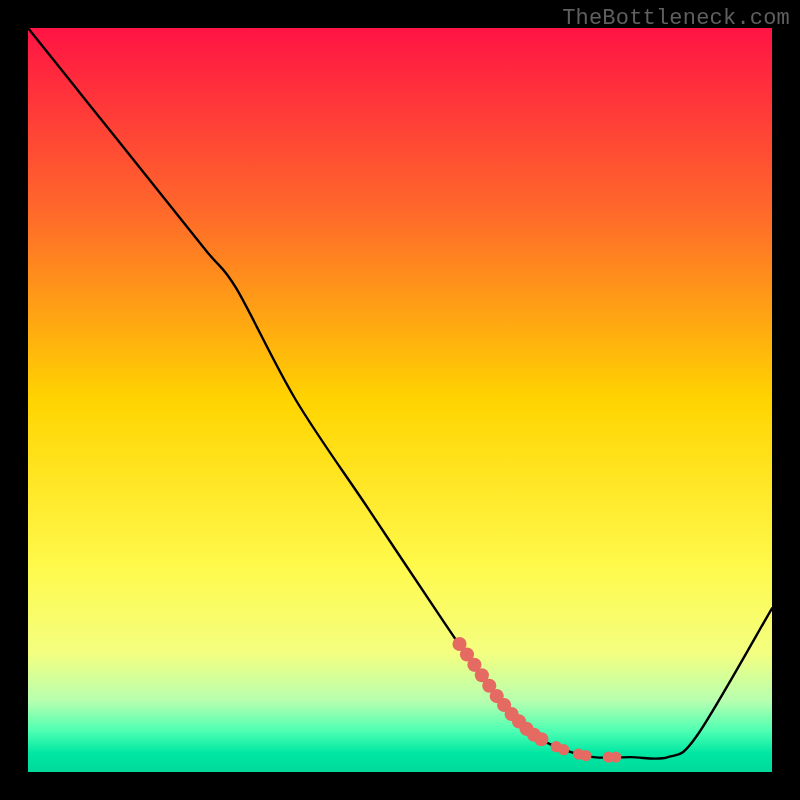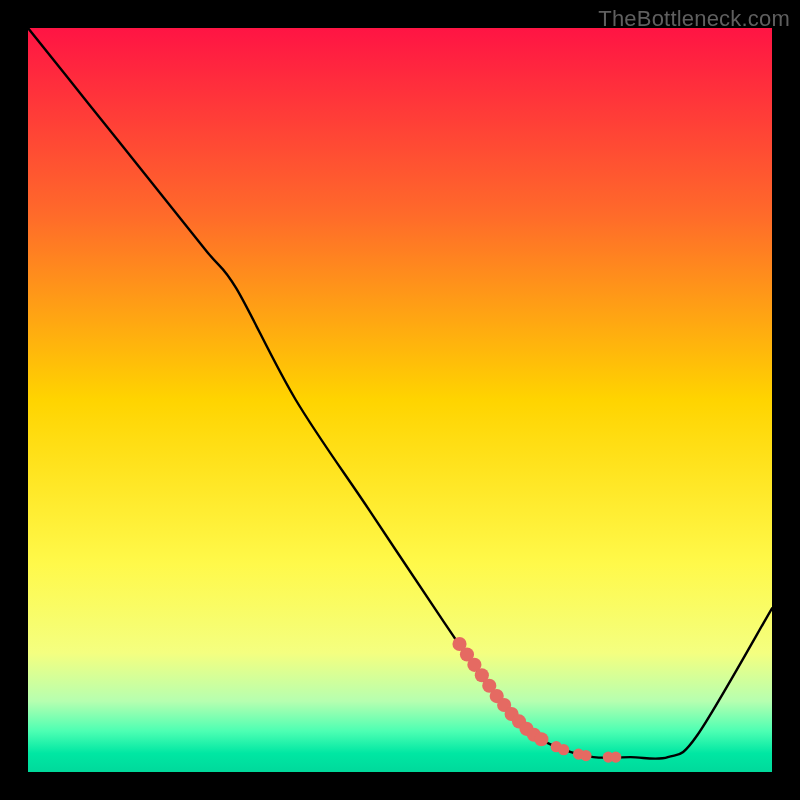--- a/index.html
+++ b/index.html
@@ -16,6 +16,7 @@
     width: 800px;
     height: 800px;
     background: #000;
+    font-family: Liberation Mono, monospace;
   }
   .watermark {
     position: absolute;

